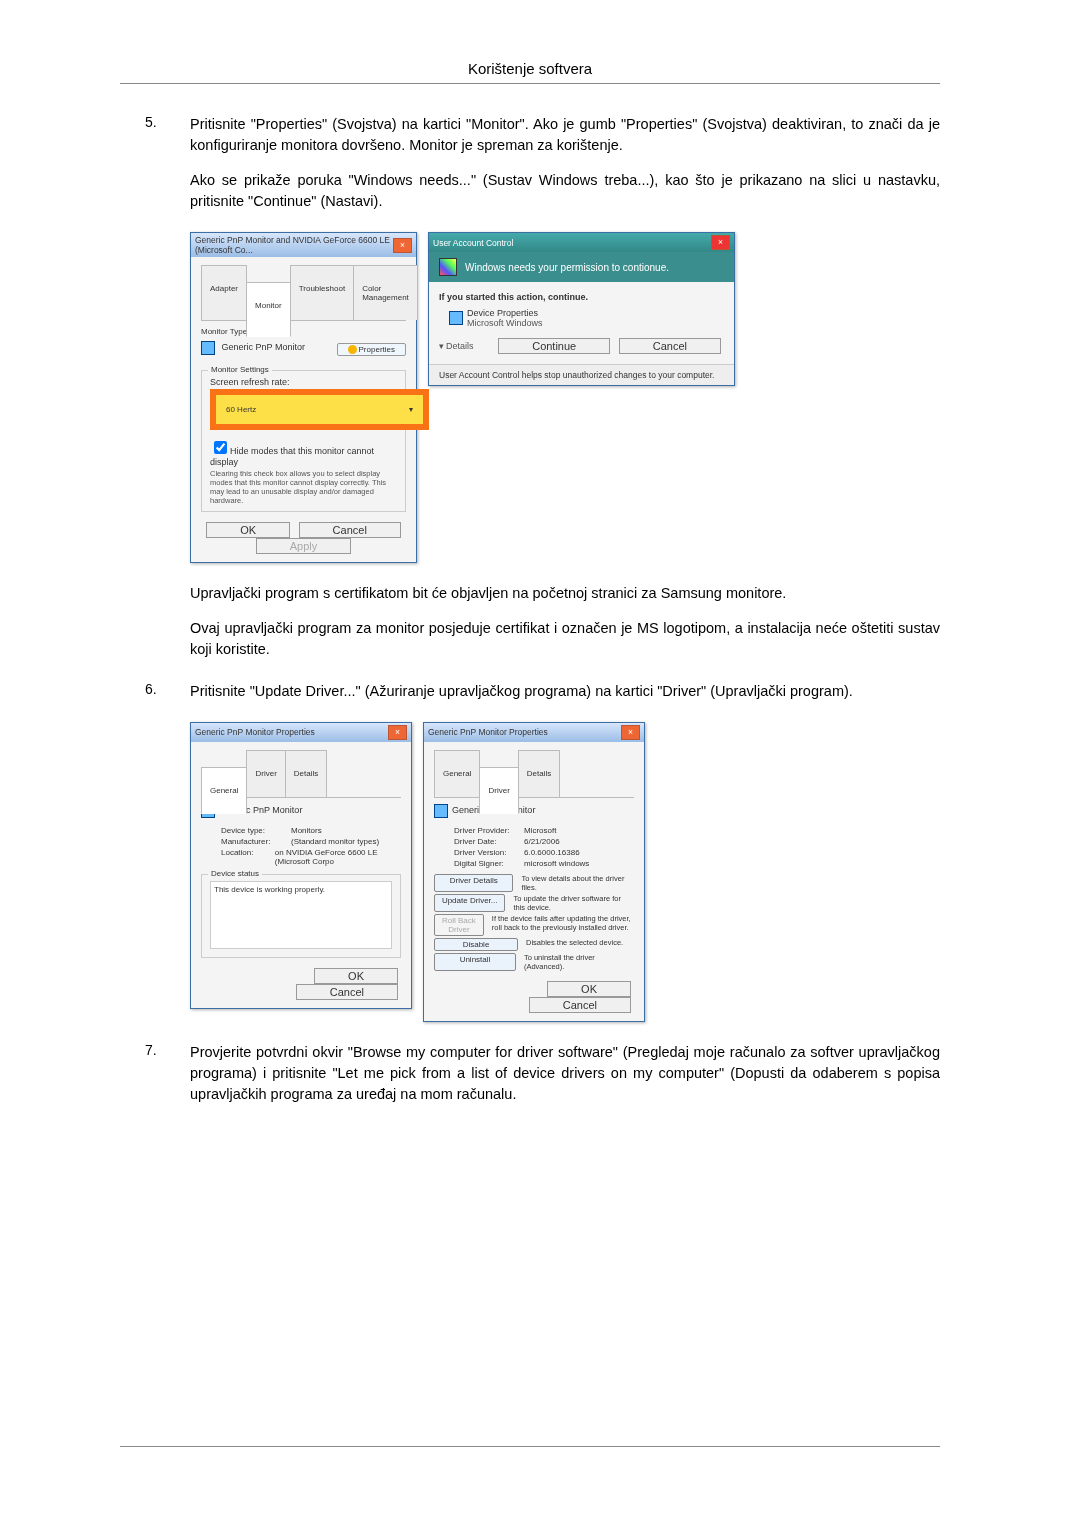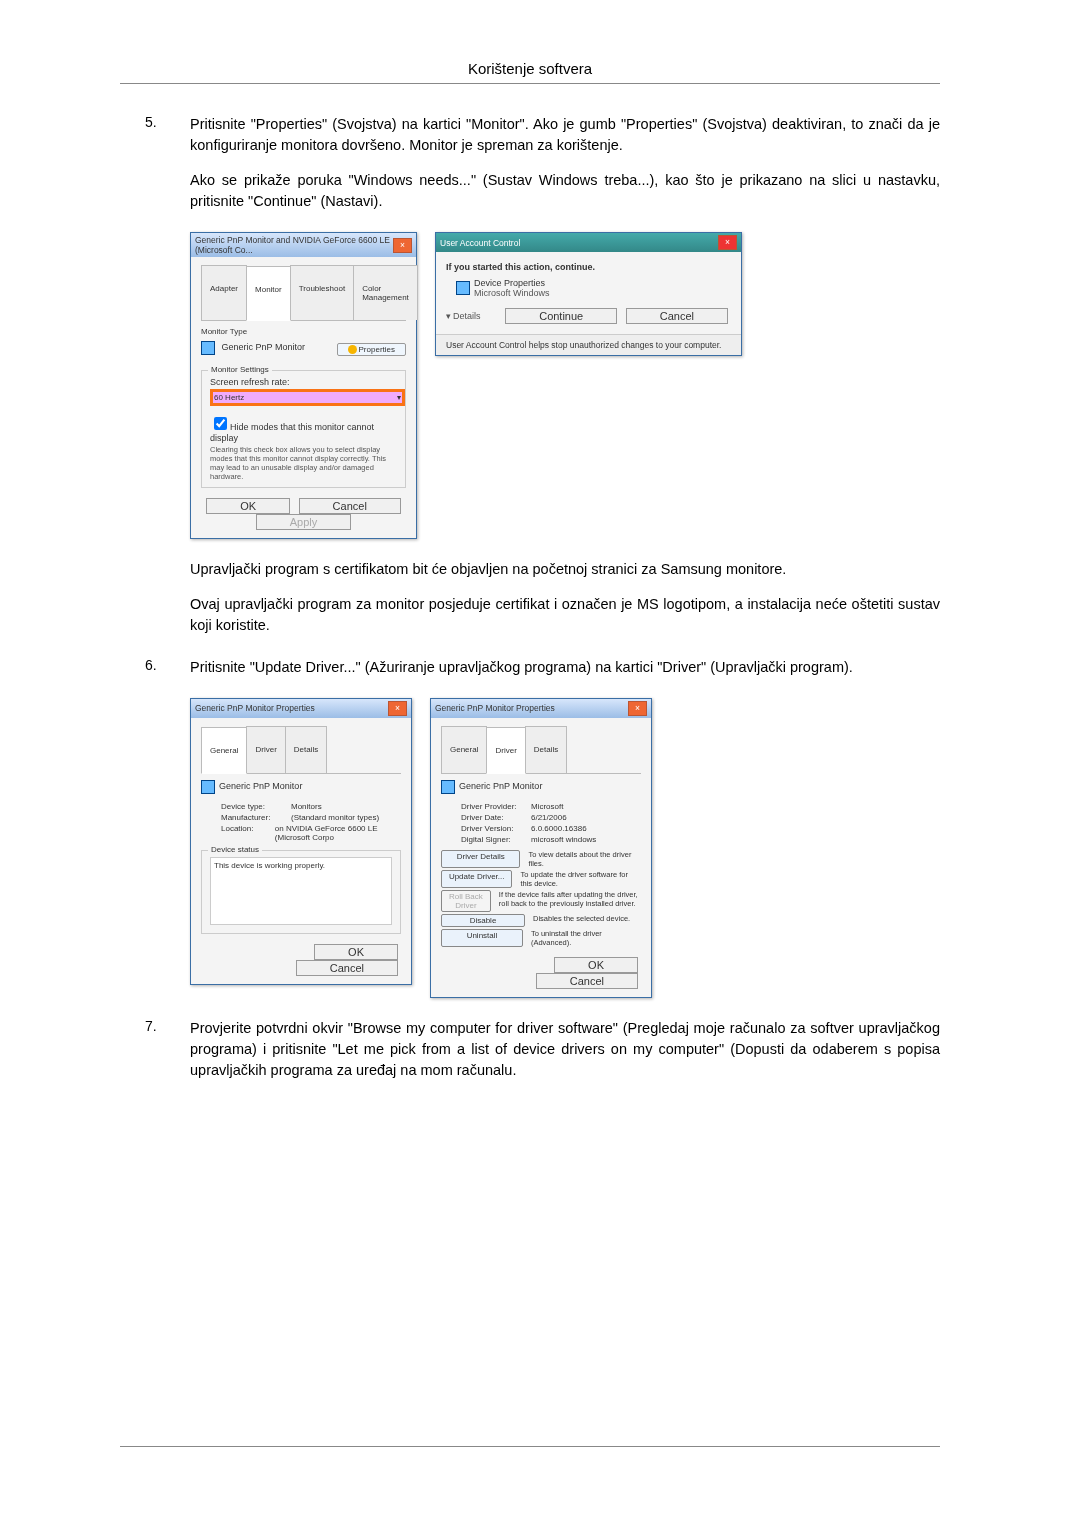--- a/index.html
+++ b/index.html
@@ -8,7 +8,7 @@
 .instr{margin-left:70px;margin-bottom:20px}
 .num{position:absolute;margin-left:-45px}
 .p{line-height:1.45;text-align:justify;margin-bottom:14px;font-size:14.5px}
-.screens{margin:6px 0 20px 70px;display:flex;gap:18px;align-items:flex-start}
+.screens{margin:6px 0 20px 70px;display:flex;gap:11px;align-items:flex-start}
 .win{border:1px solid #3a6ea5;background:#f4f4f4;font-size:9px;color:#333;box-shadow:1px 1px 3px rgba(0,0,0,.3)}
 .titlebar{background:linear-gradient(#d7e6fb,#9bbde6);color:#333;padding:2px 4px;font-size:8.5px;display:flex;justify-content:space-between;align-items:center}
 .titlebar .x{background:#e63;color:#fff;padding:0 6px;border:1px solid #b53;line-height:13px}

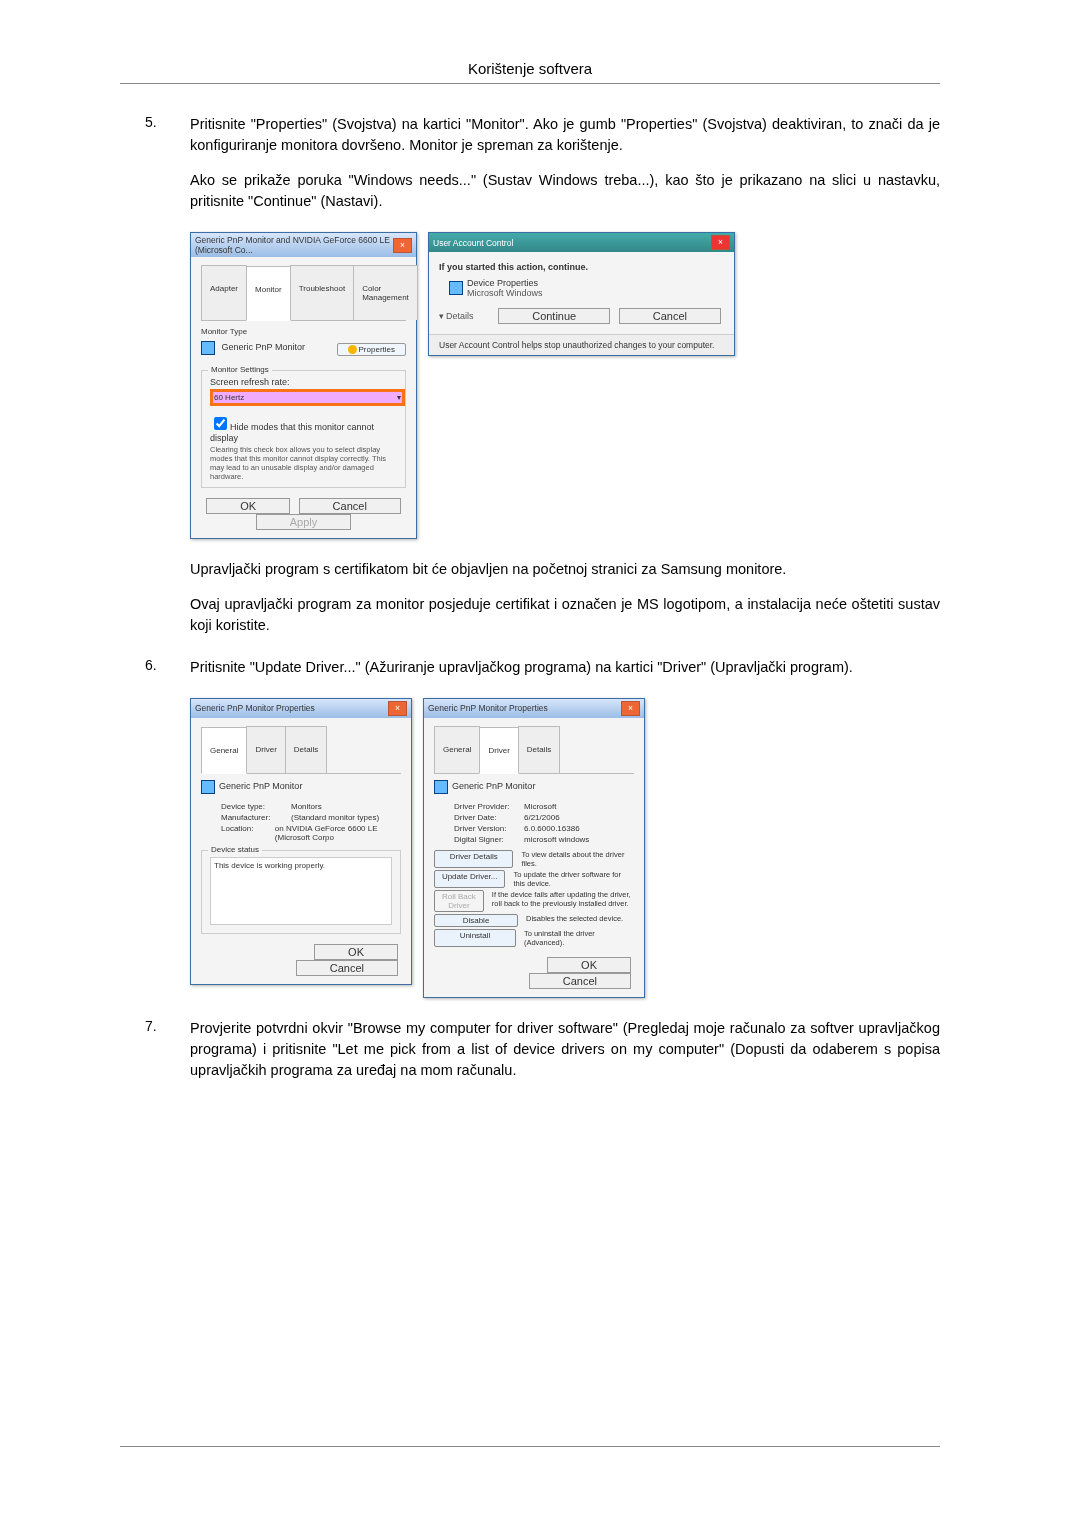--- a/index.html
+++ b/index.html
@@ -94,6 +94,10 @@
           <span>User Account Control</span>
           <span class="x">×</span>
         </div>
+      <div class="uacmsg">
+          <span class="shield"></span>
+          <span>Windows needs your permission to contionue.</span>
+        </div>
       <div class="uacbody">
         <div style="font-weight:bold;margin-bottom:6px">If you started this action, continue.</div>
         <div style="display:flex;align-items:center;margin:4px 0 10px 10px">

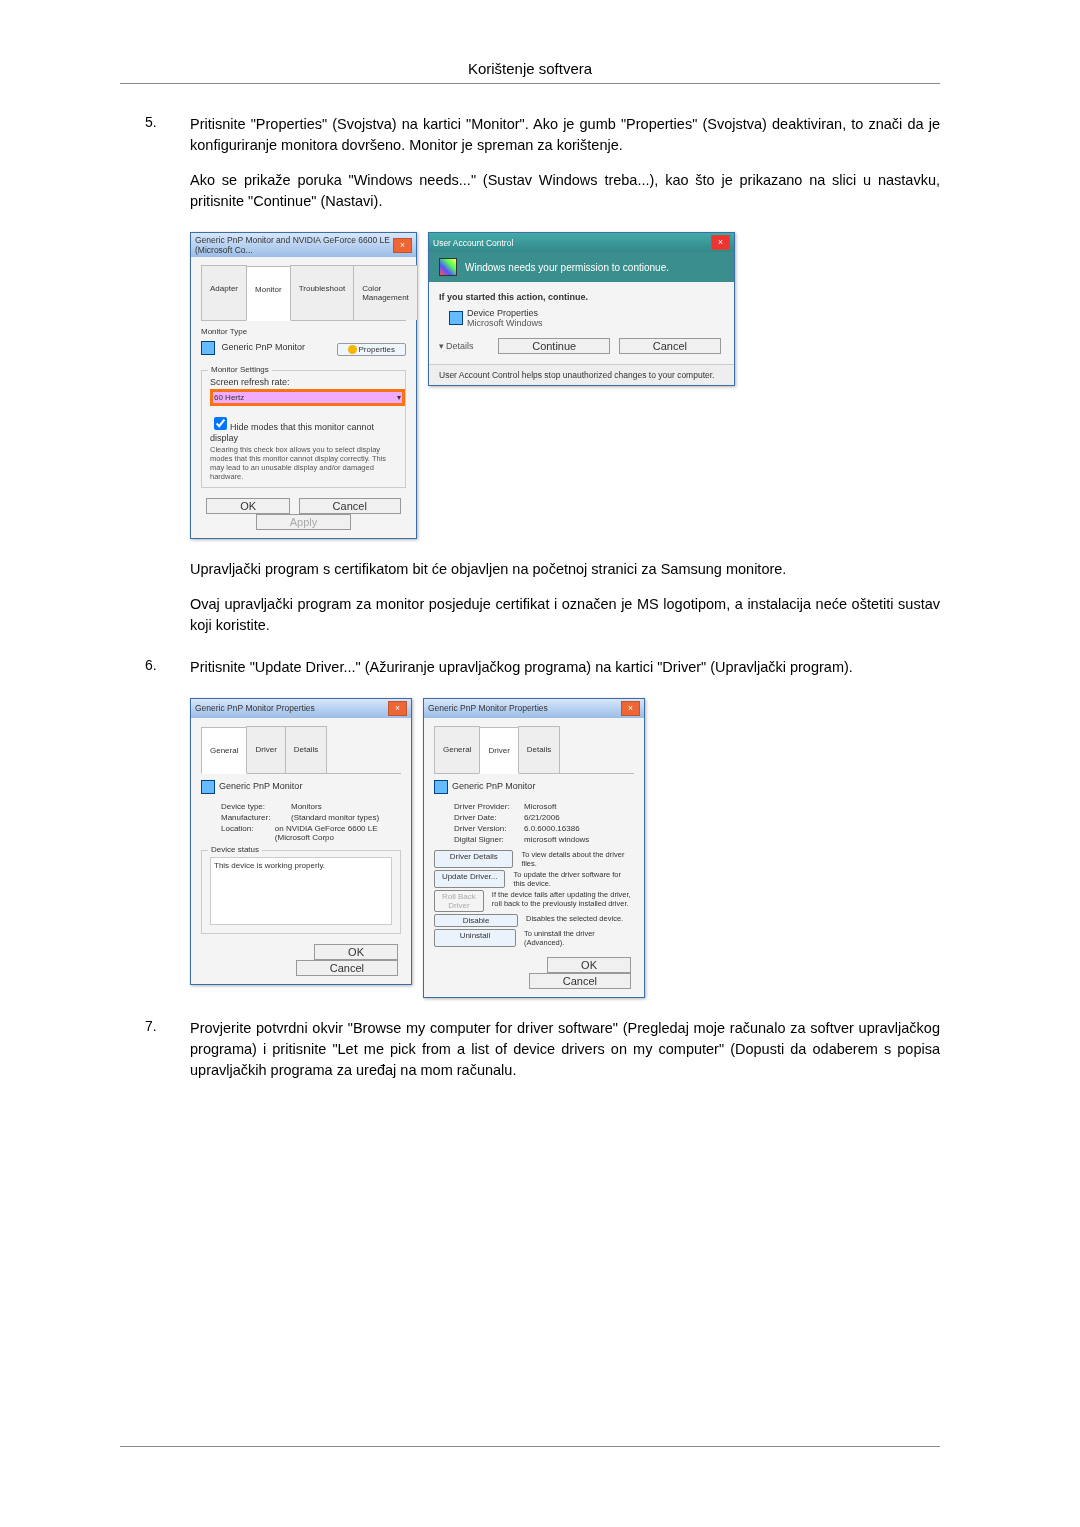--- a/index.html
+++ b/index.html
@@ -15,7 +15,7 @@
 .pad{padding:8px 10px}
 .tabs{display:flex;border-bottom:1px solid #bbb;margin-bottom:6px}
 .tab{padding:18px 8px;border:1px solid #bbb;border-bottom:none;margin-right:-1px;background:#eee;font-size:8px}
-.tab.act{background:#fff;border-bottom:1px solid #fff;position:relative;top:1px}
+.tab.act{background:#fff;border-bottom:1px solid #fff;position:relative;top:17px}
 .group{border:1px solid #ccc;padding:6px 8px;margin-bottom:6px;position:relative}
 .groupt{position:absolute;top:-6px;left:6px;background:#f4f4f4;padding:0 3px;font-size:8px}
 .properties-btn{display:inline-block;border:1px solid #999;border-radius:2px;padding:1px 10px;font-size:8px;background:#eff6fd;float:right;margin-top:2px}

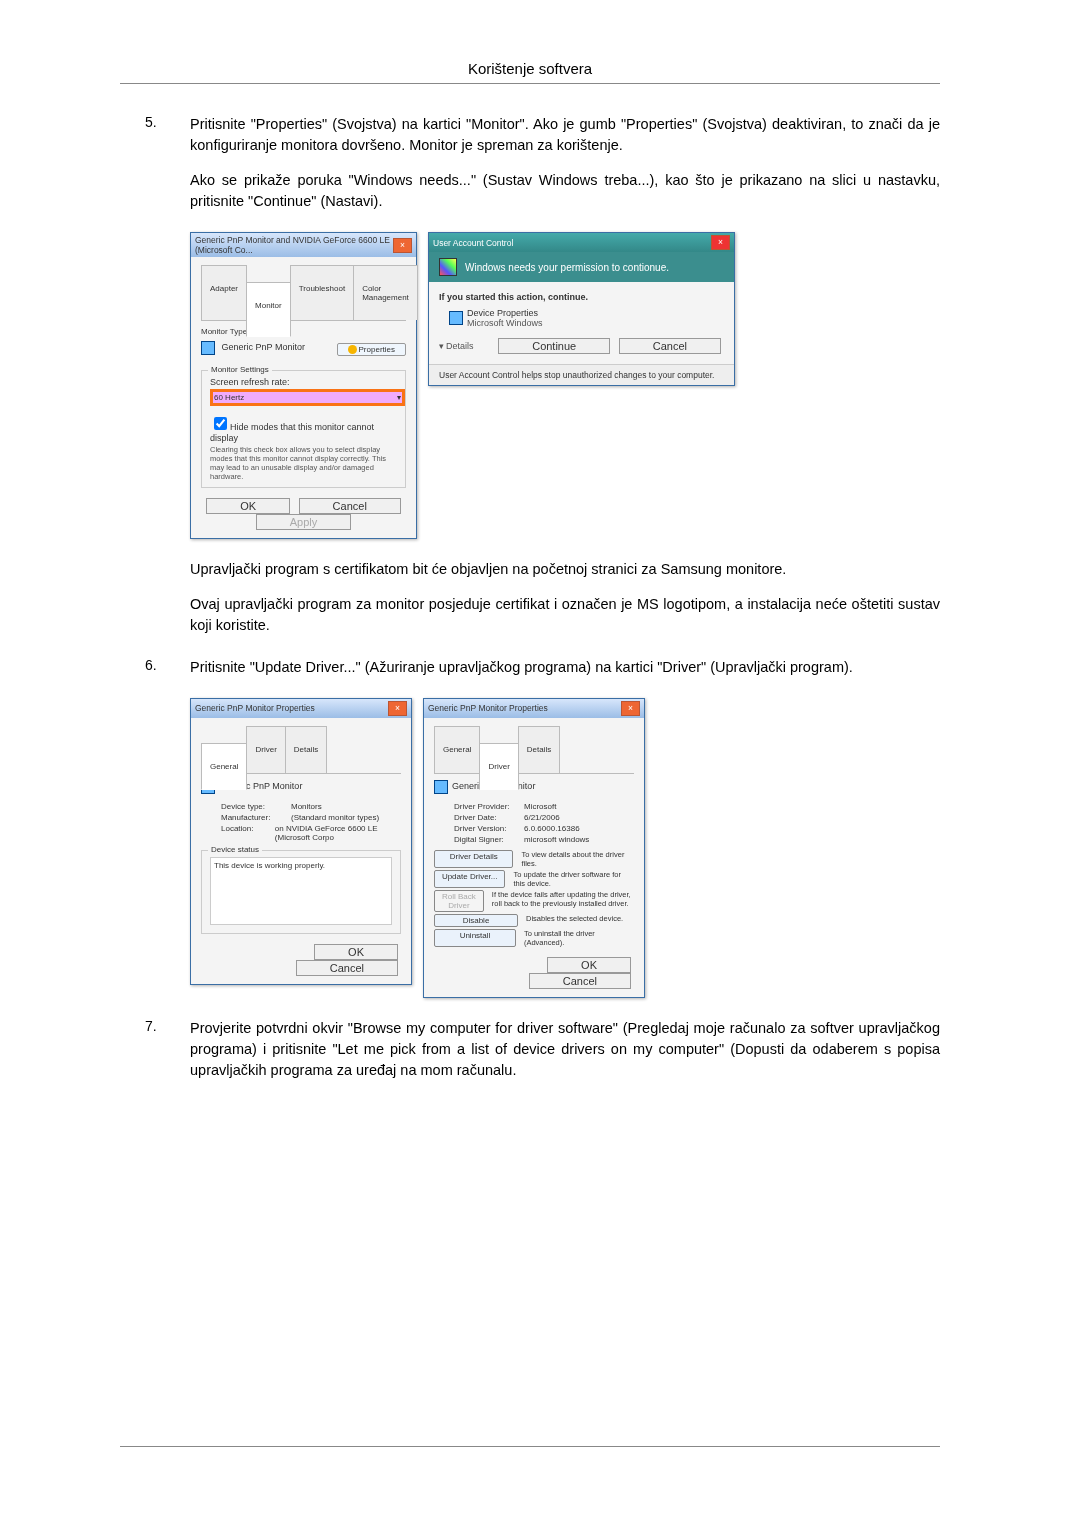--- a/index.html
+++ b/index.html
@@ -20,7 +20,7 @@
 .groupt{position:absolute;top:-6px;left:6px;background:#f4f4f4;padding:0 3px;font-size:8px}
 .properties-btn{display:inline-block;border:1px solid #999;border-radius:2px;padding:1px 10px;font-size:8px;background:#eff6fd;float:right;margin-top:2px}
 .props-icon{display:inline-block;width:9px;height:9px;border-radius:50%;background:#f7b500;margin-right:2px;vertical-align:middle}
-.combo{width:100%;border:3px solid #f97316;background:#f0abfc;font-size:8px;padding:1px;margin-top:2px}
+.combo{width:100%;border:6px solid #f97316;background:#fde047;font-size:8px;padding:10px;margin-top:2px}
 .chk{margin-right:3px}
 .btnrow{text-align:center;margin-top:10px}
 .btn{display:inline-block;border:1px solid #999;border-radius:0;background:#f0f0f0;padding:1px 33px;font-size:11px;margin:0 3px}

